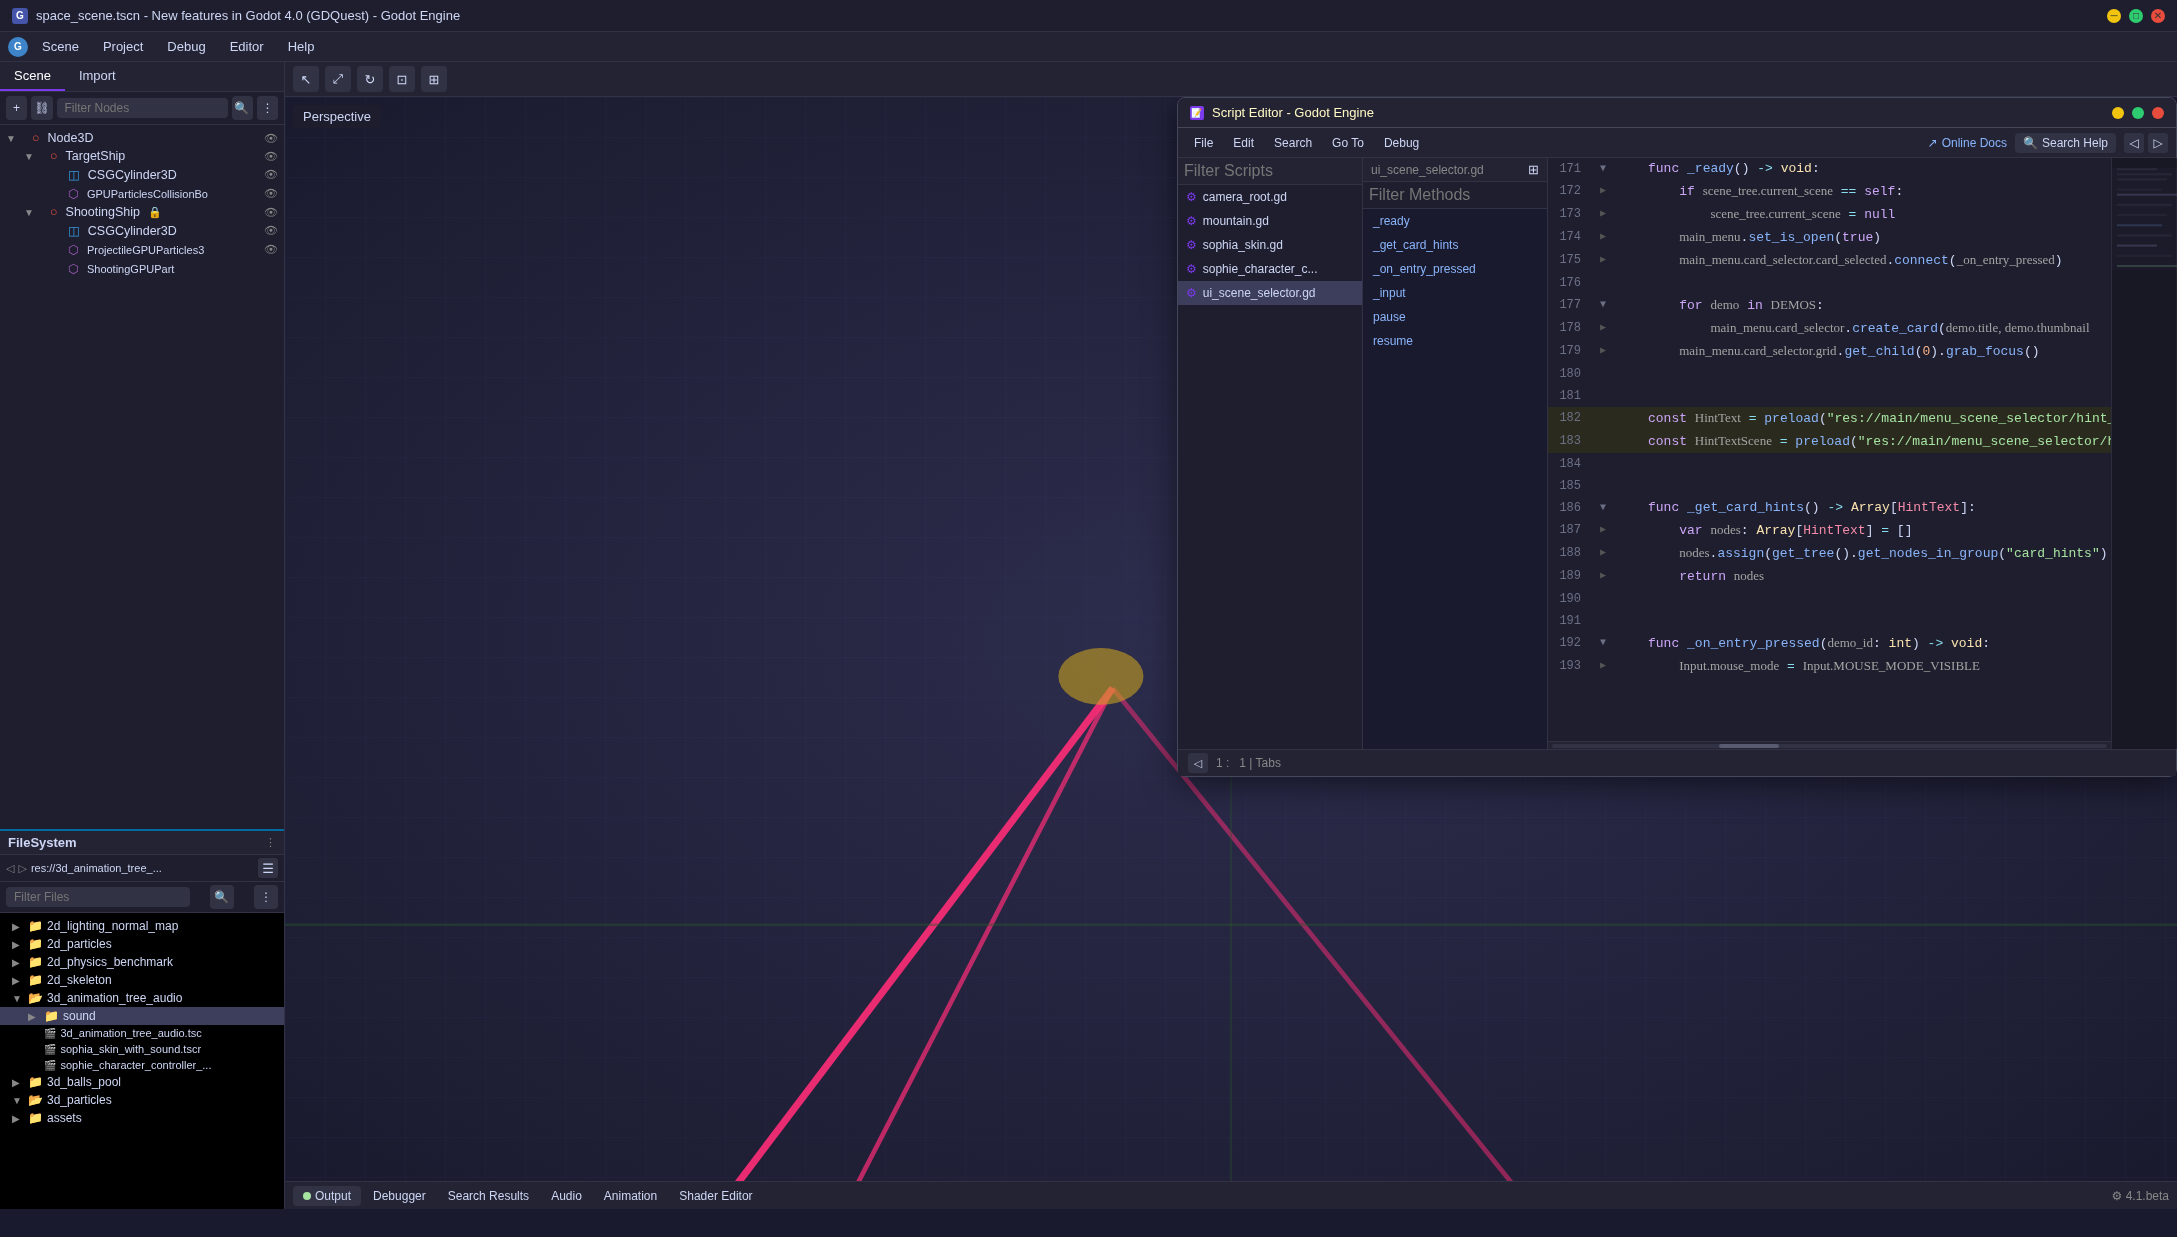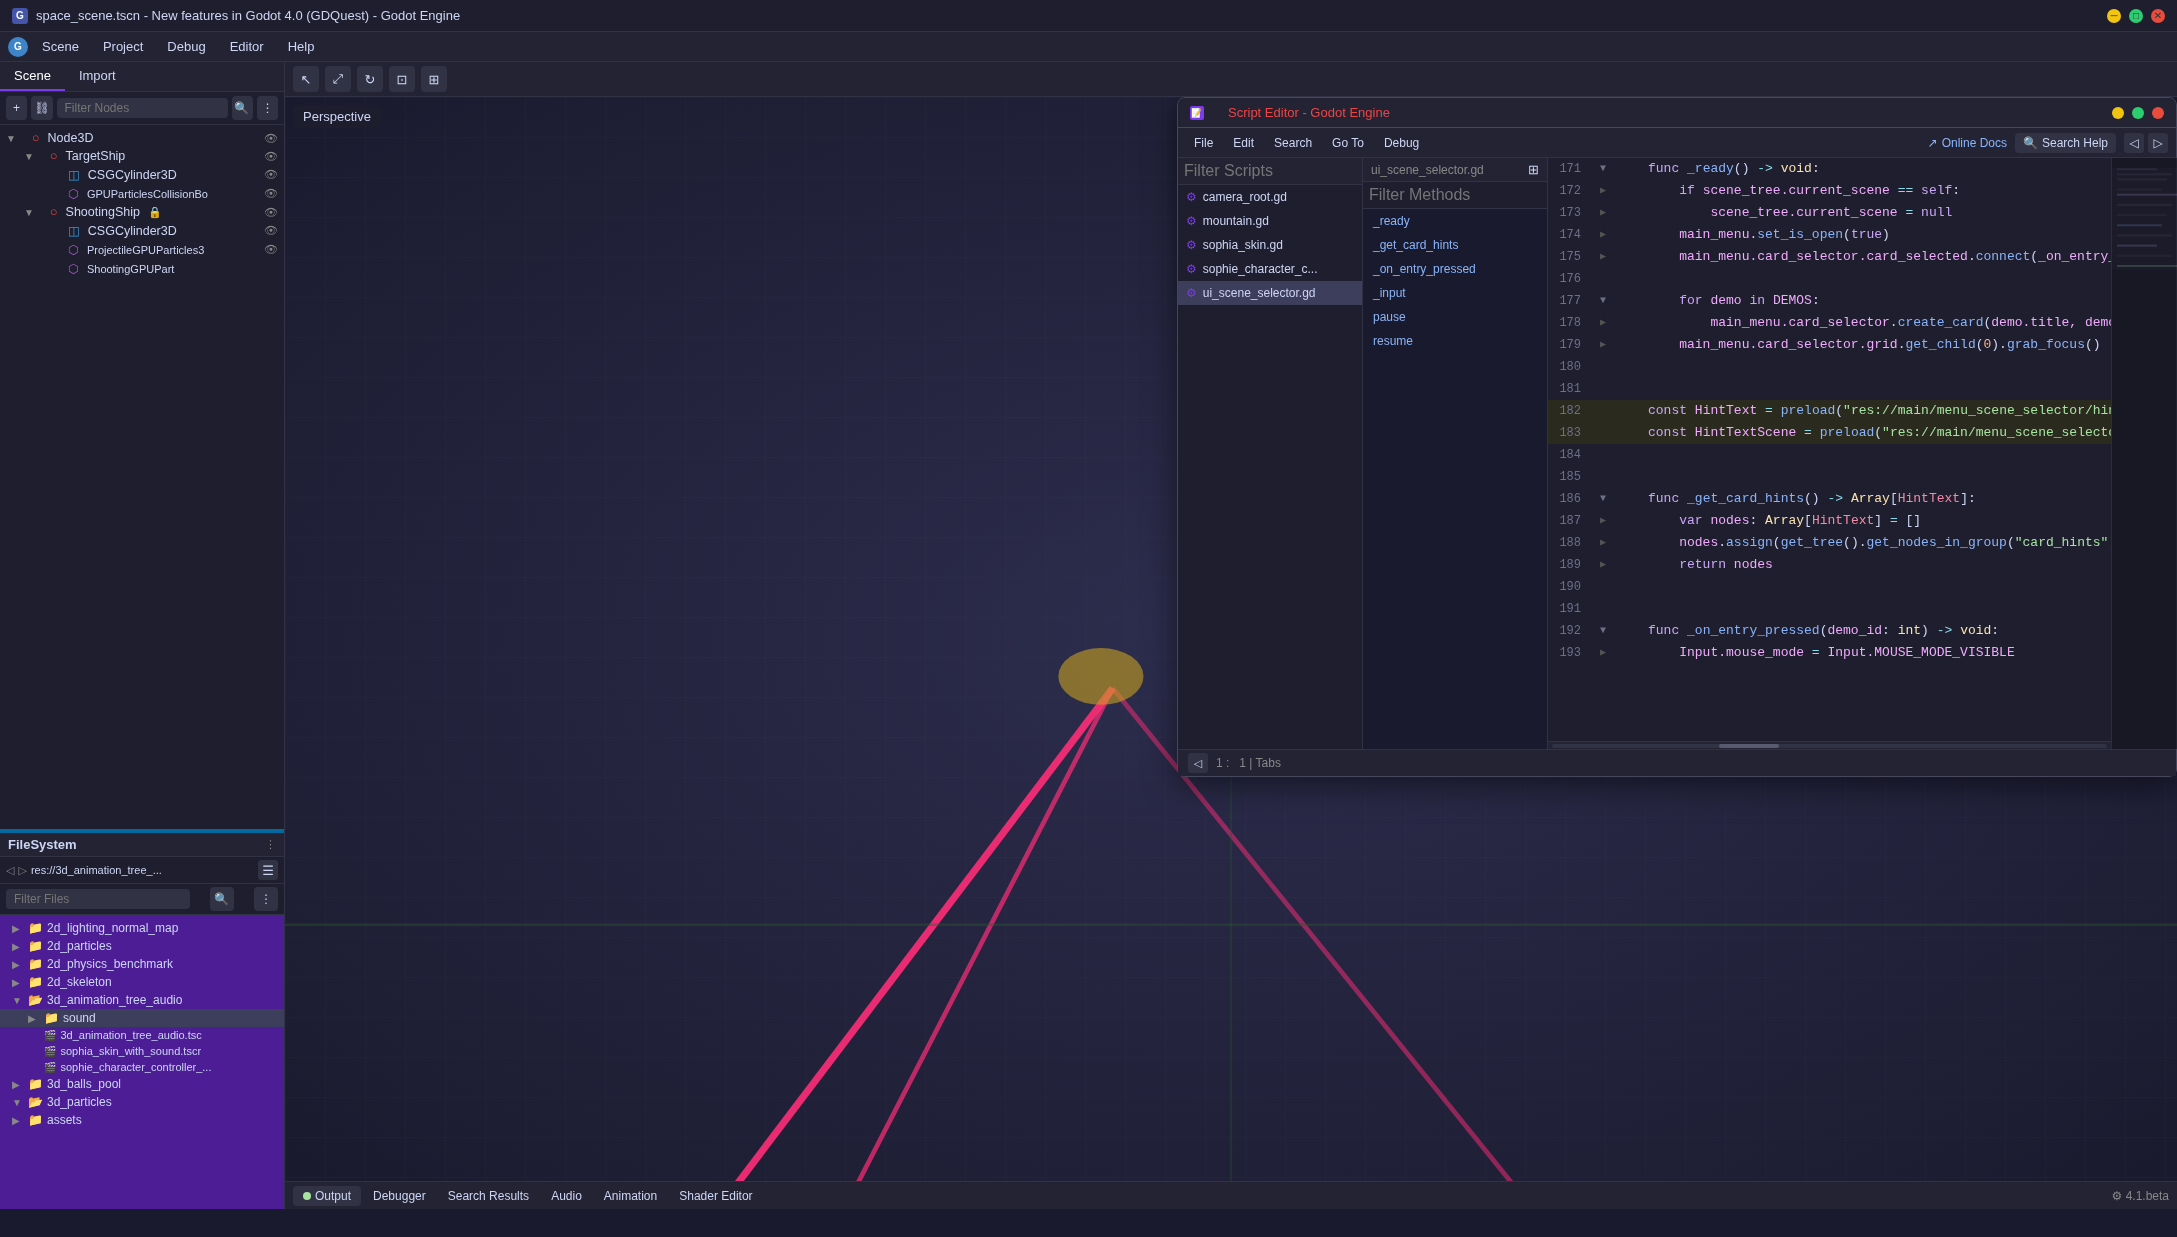--- a/index.html
+++ b/index.html
@@ -248,9 +248,8 @@
     }
     .se-title-text {
       font-size: 13px;
-      color: #ef4444;
-      flex: 1;
-      margin-left: 16px;
+      color: #fef9c3;
+      flex: 1;
     }
     .se-win-btns { display: flex; gap: 8px; }
     .se-wb {

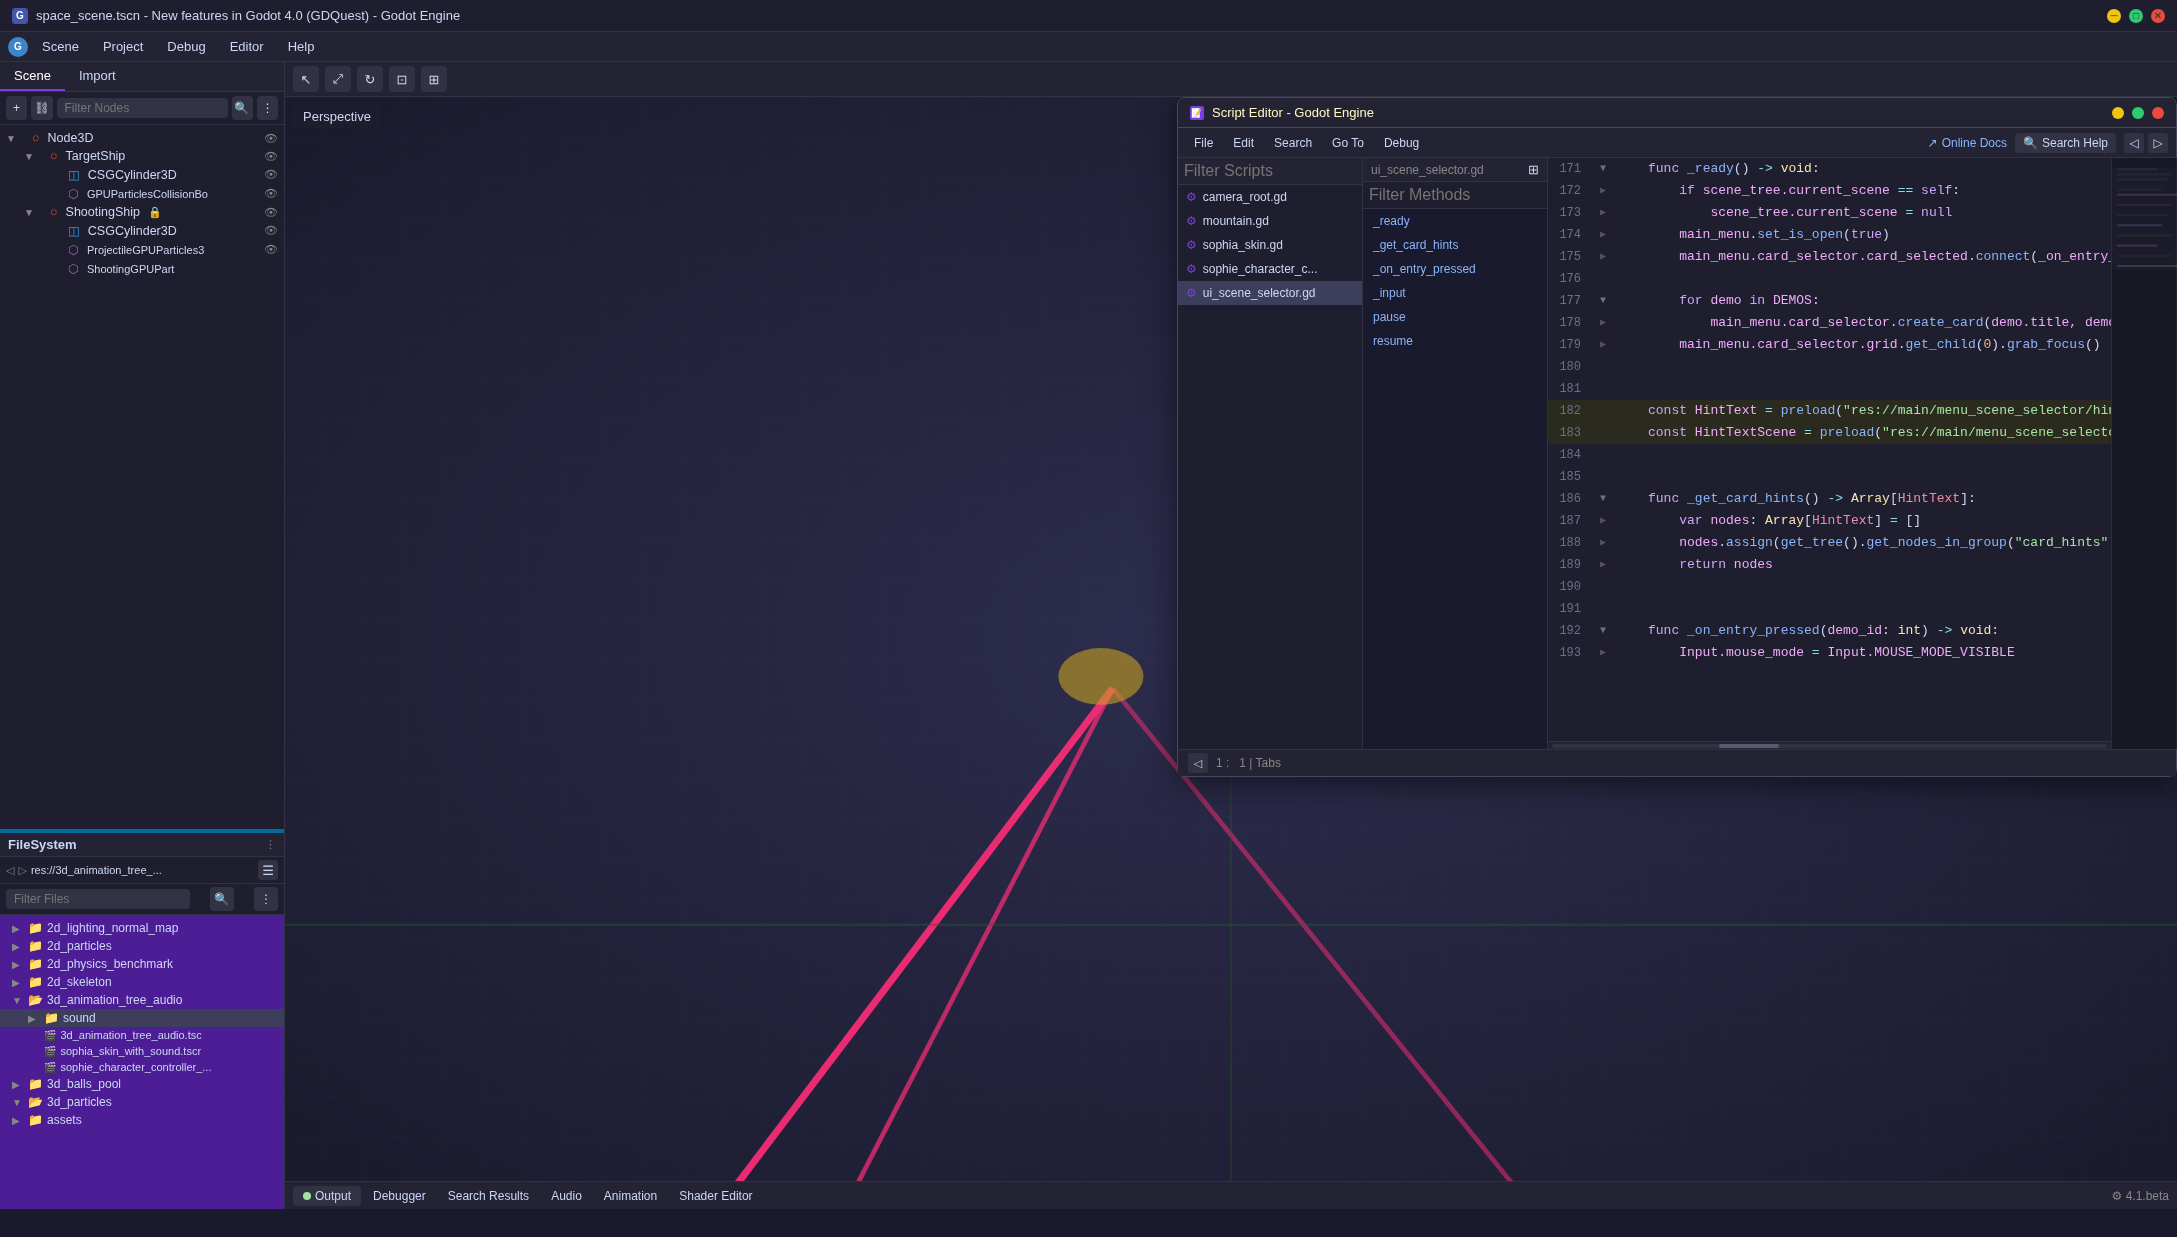--- a/index.html
+++ b/index.html
@@ -518,7 +518,7 @@
     .c-orange { color: #fab387; }
     .c-red { color: #f38ba8; }
     .c-cyan { color: #89dceb; }
-    .c-white { color: #f0abfc; }
+    .c-white { color: #a3a3a3; font-family: Liberation Serif, serif; }
     .c-yellow { color: #f9e2af; }
   </style>
 </head>

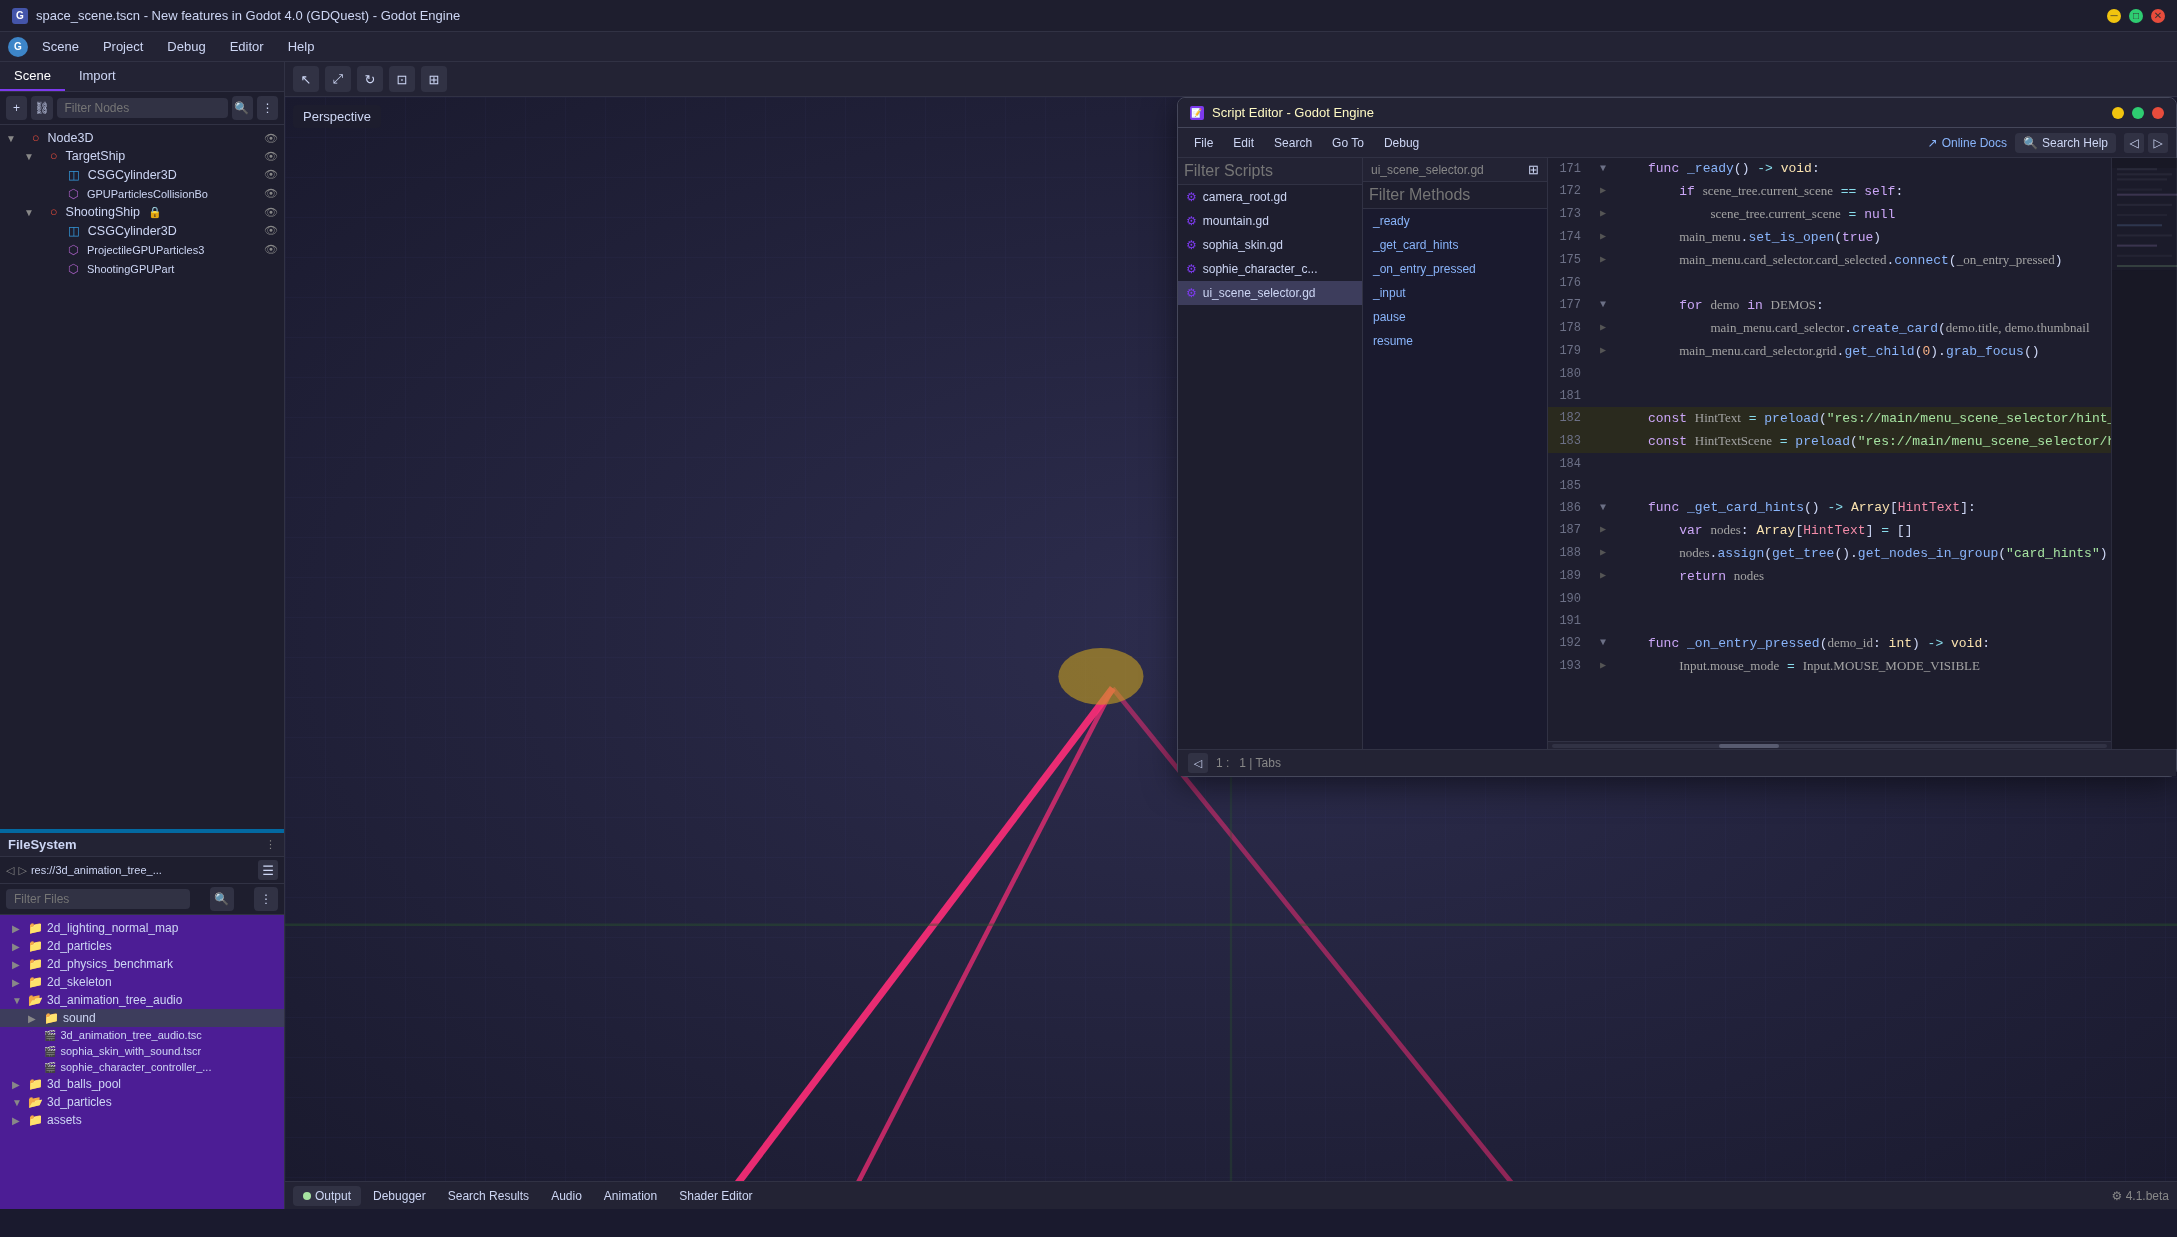--- a/index.html
+++ b/index.html
@@ -139,8 +139,8 @@
     
     .filesystem-panel {
       height: 380px;
-      border-top: 4px solid #0369a1;
-      background: #4c1d95;
+      border-top: 2px solid #0369a1;
+      background: #000000;
       display: flex;
       flex-direction: column;
     }

